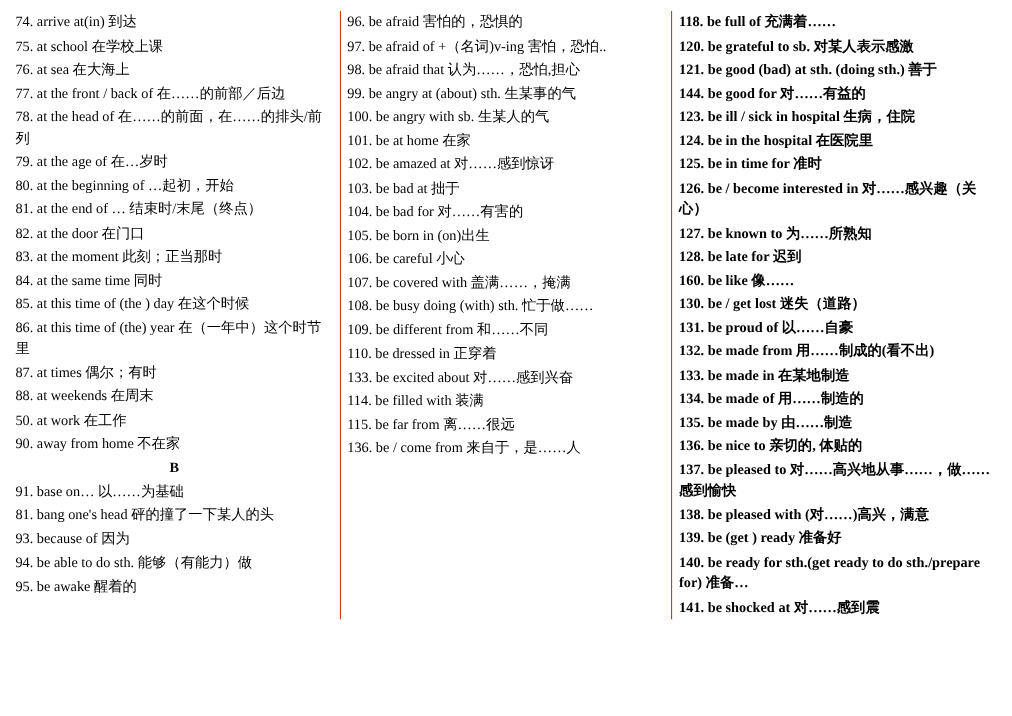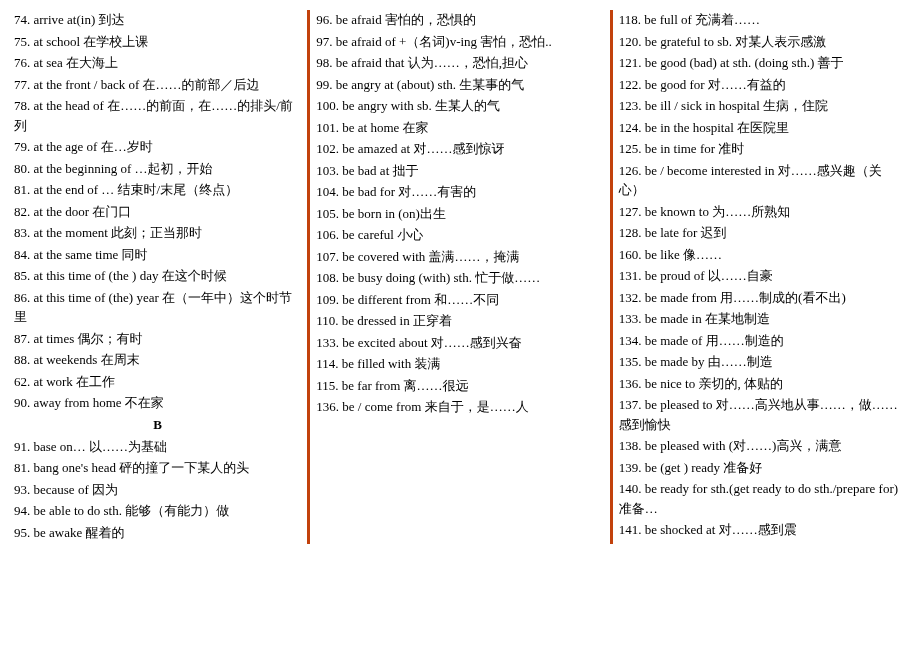--- a/index.html
+++ b/index.html
@@ -21,7 +21,7 @@
     .column {
       flex: 1;
       padding: 0 6px;
-      border-right: 3px solid #c2410c;
+      border-right: 1px solid #c2410c;
     }
     .column:last-child {
       border-right: none;

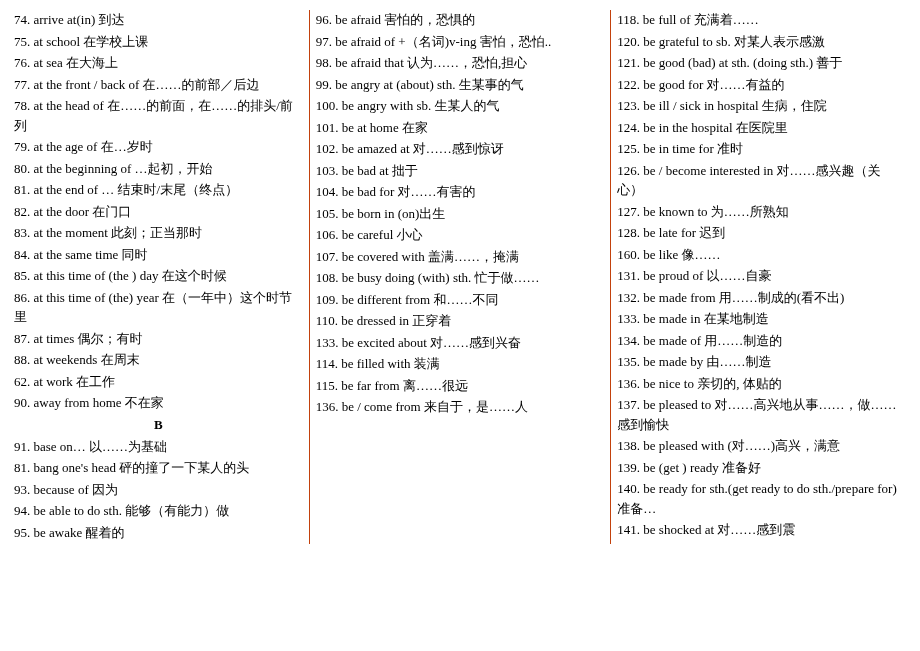--- a/index.html
+++ b/index.html
@@ -25,6 +25,7 @@
     }
     .column:last-child {
       border-right: none;
+      font-weight: bold;
     }
     .entry {
       margin-bottom: 2px;

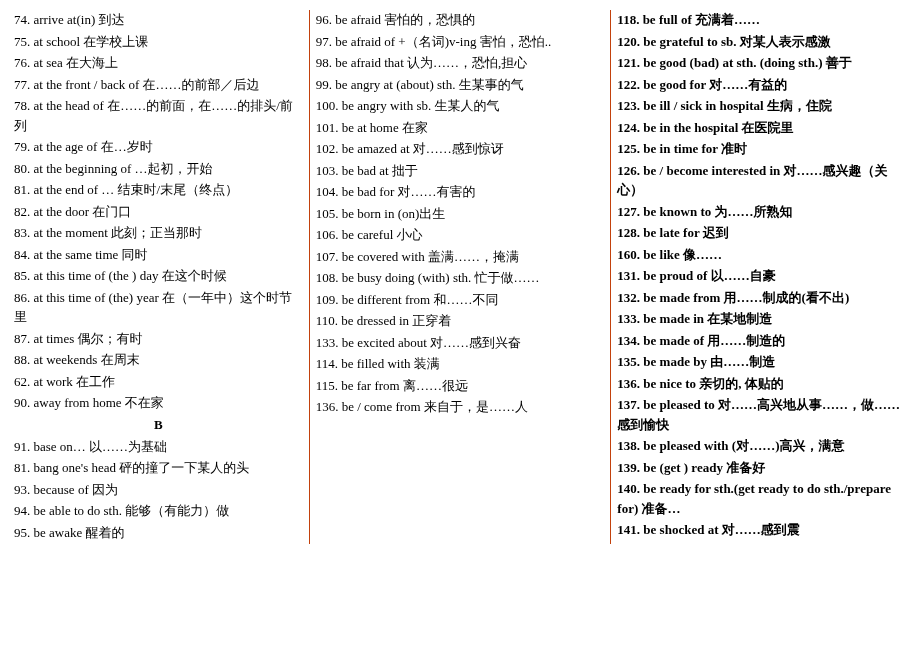--- a/index.html
+++ b/index.html
@@ -91,7 +91,7 @@
       <div class="entry">118. be full of  充满着……</div>
       <div class="entry">120. be grateful to sb.  对某人表示感激</div>
       <div class="entry">121. be good (bad) at sth. (doing sth.)  善于</div>
-      <div class="entry">122. be good for  对……有益的</div>
+      <div class="entry">144. be good for  对……有益的</div>
       <div class="entry">123. be ill / sick in hospital  生病，住院</div>
       <div class="entry">124. be in the hospital  在医院里</div>
       <div class="entry">125. be in time for  准时</div>

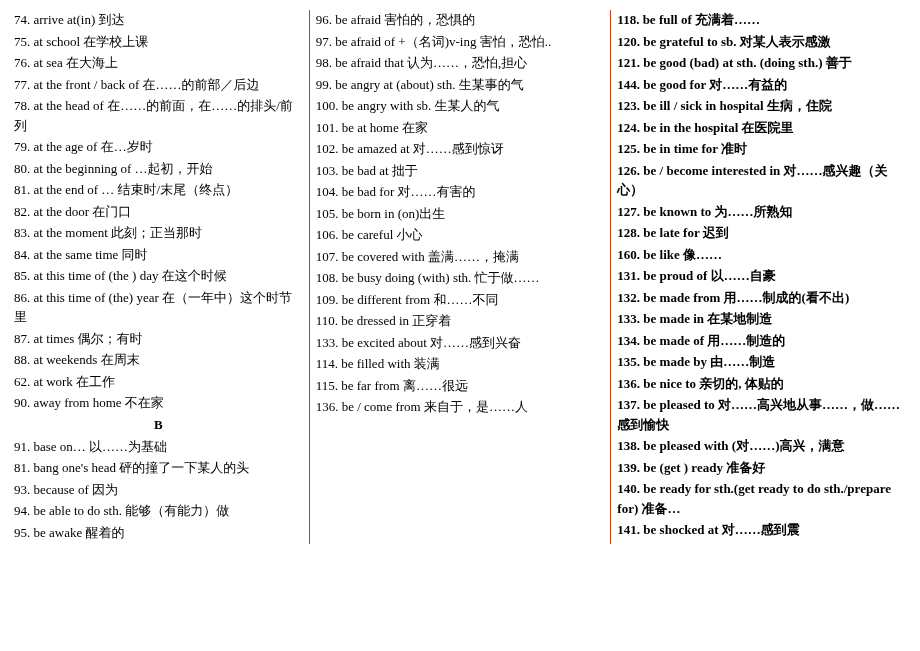--- a/index.html
+++ b/index.html
@@ -99,6 +99,7 @@
       <div class="entry">127. be known to  为……所熟知</div>
       <div class="entry">128. be late for  迟到</div>
       <div class="entry">160. be like  像……</div>
+      <div class="entry">130. be / get lost  迷失（道路）</div>
       <div class="entry">131. be proud of  以……自豪</div>
       <div class="entry">132. be made from  用……制成的(看不出)</div>
       <div class="entry">133. be made in  在某地制造</div>

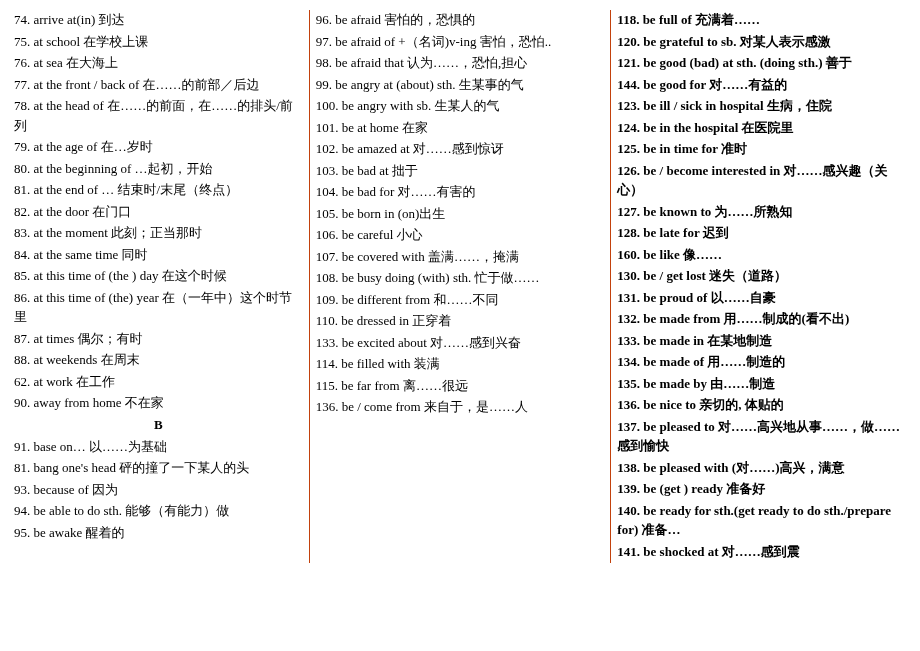--- a/index.html
+++ b/index.html
@@ -57,7 +57,7 @@
       <div class="entry">86. at this time of (the) year  在（一年中）这个时节里</div>
       <div class="entry">87. at times  偶尔；有时</div>
       <div class="entry">88. at weekends  在周末</div>
-      <div class="entry">62. at work  在工作</div>
+      <div class="entry">50. at work  在工作</div>
       <div class="entry">90. away from home  不在家</div>
       <div class="section-header">B</div>
       <div class="entry">91. base on…  以……为基础</div>

